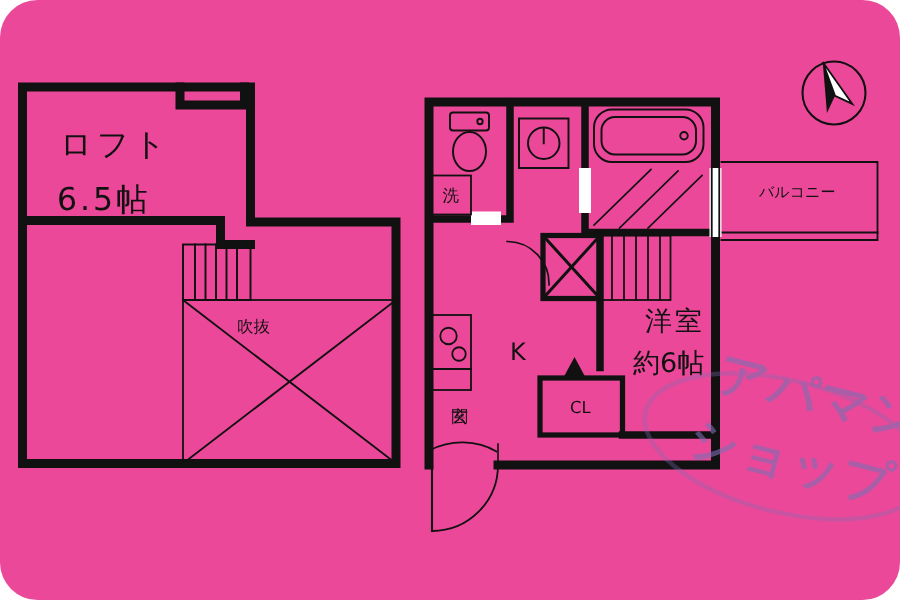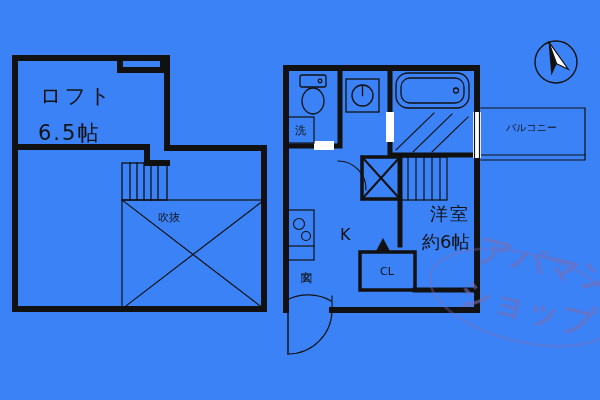--- a/index.html
+++ b/index.html
@@ -3,8 +3,8 @@
 <meta charset="utf-8">
 <style>
   html,body{margin:0;padding:0;background:#fff;}
-  #stage{position:relative;width:600px;height:400px;background:#3b82f6;overflow:hidden;
-         font-family:"DejaVu Sans",sans-serif;}
+  #stage{position:relative;width:600px;height:400px;background:#ec4899;overflow:hidden;
+         font-family:"DejaVu Sans",sans-serif;border-radius:25px;}
   svg{display:block;}
   svg text{font-family:"DejaVu Sans",sans-serif;}
   .vtext{writing-mode:vertical-rl;}

